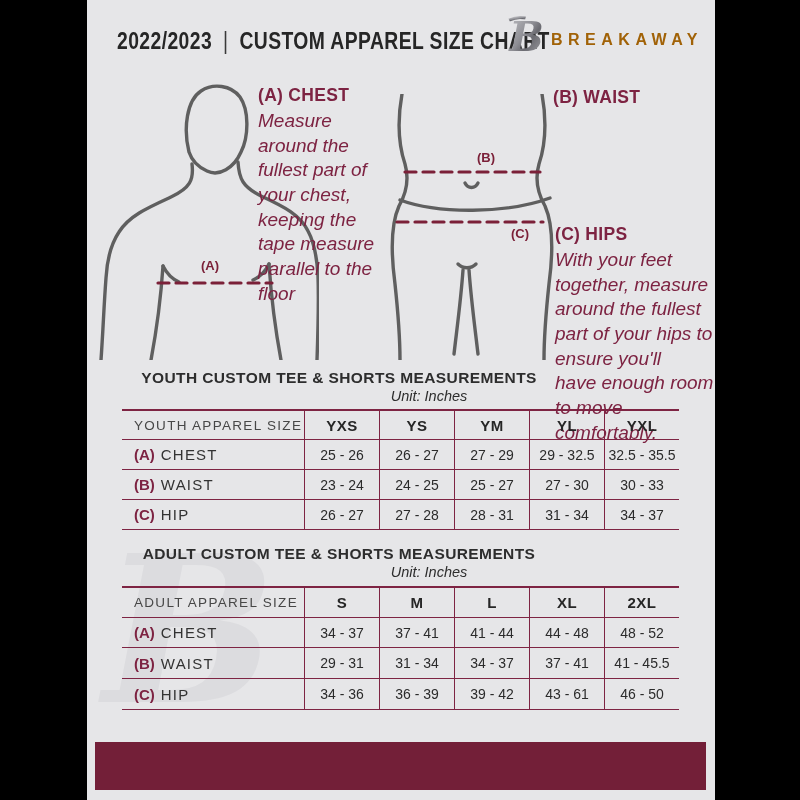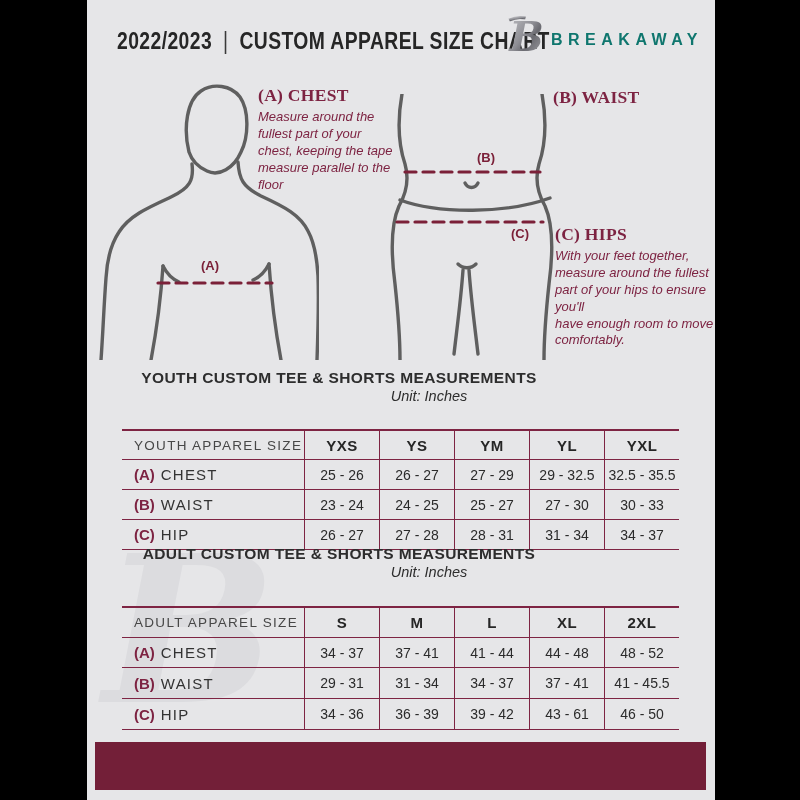--- a/index.html
+++ b/index.html
@@ -25,7 +25,7 @@
   .masthead .divider{font-weight:400;color:#3a3a3a;margin:0 13px;}
   .logo-svg{position:absolute;left:413px;top:13px;width:47px;height:47px;z-index:2;}
   .brand{position:absolute;left:464px;top:31px;font-size:16px;font-weight:bold;
-    color:#0f766e;letter-spacing:5.5px;z-index:2;}
+    color:#a16207;letter-spacing:5.5px;z-index:2;}
   
   .fig{position:absolute;z-index:1;}
   .guide-head{position:absolute;font-size:17.5px;font-weight:bold;

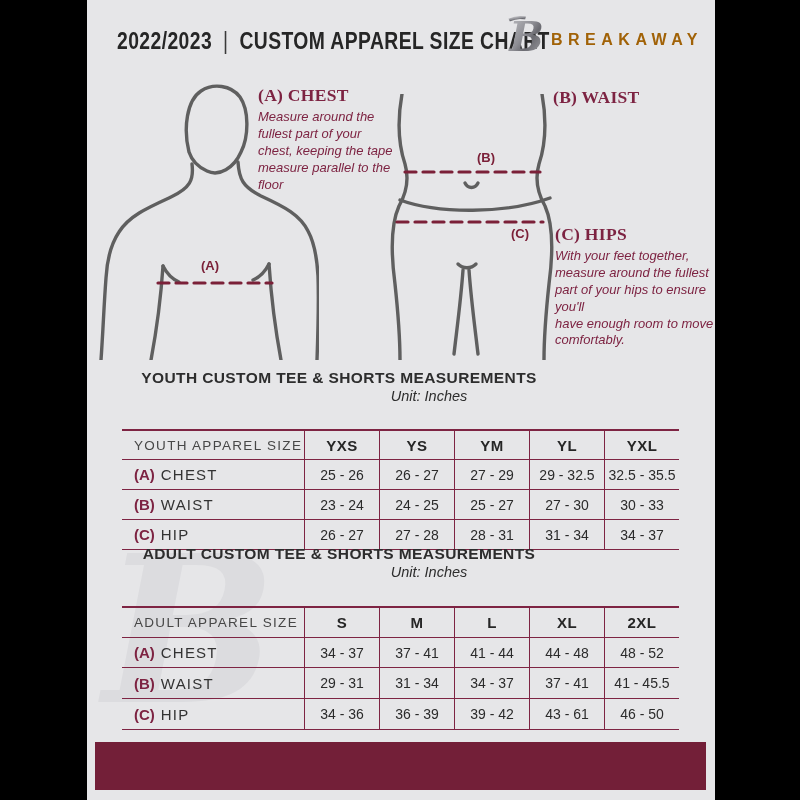--- a/index.html
+++ b/index.html
@@ -29,7 +29,7 @@
   
   .fig{position:absolute;z-index:1;}
   .guide-head{position:absolute;font-size:17.5px;font-weight:bold;
-    color:var(--maroon-text);letter-spacing:.3px;z-index:2;font-family:Liberation Serif, serif;}
+    color:var(--maroon-text);letter-spacing:.3px;z-index:2;}
   .guide-body{position:absolute;font-size:13px;font-style:italic;
     color:var(--maroon-text);line-height:1.3;white-space:pre-line;z-index:2;}
   .dash-label{position:absolute;font-size:13px;font-weight:bold;

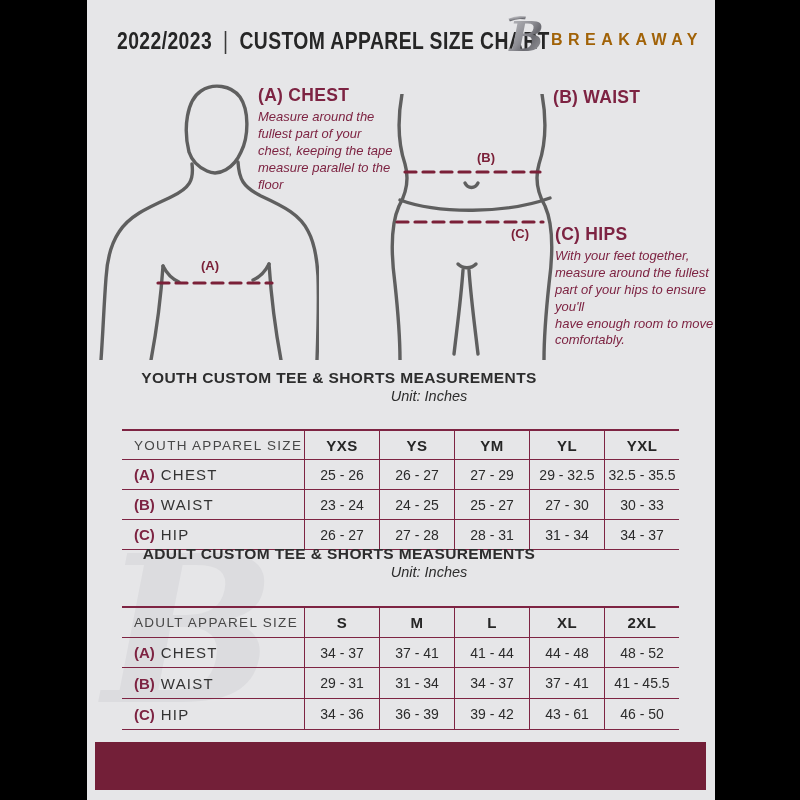--- a/index.html
+++ b/index.html
@@ -30,7 +30,7 @@
   .fig{position:absolute;z-index:1;}
   .guide-head{position:absolute;font-size:17.5px;font-weight:bold;
     color:var(--maroon-text);letter-spacing:.3px;z-index:2;}
-  .guide-body{position:absolute;font-size:13px;font-style:italic;
+  .guide-body{position:absolute;font-size:19px;font-style:italic;
     color:var(--maroon-text);line-height:1.3;white-space:pre-line;z-index:2;}
   .dash-label{position:absolute;font-size:13px;font-weight:bold;
     color:var(--maroon);z-index:2;}

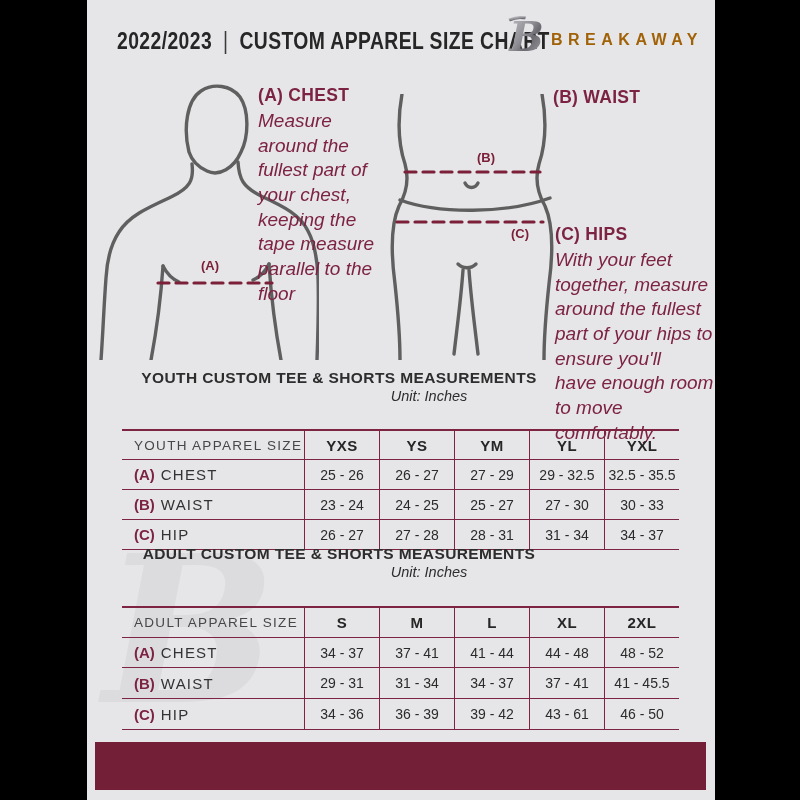--- a/index.html
+++ b/index.html
@@ -40,7 +40,7 @@
   .tbl-unit{position:absolute;left:0;width:684px;text-align:center;
     font-size:14.5px;font-style:italic;color:#2d2d2d;z-index:2;}
   .size-table{position:absolute;display:grid;z-index:2;
-    grid-template-columns:182px 75px 75px 75px 75px 75px;margin-top:20px;}
+    grid-template-columns:182px 75px 75px 75px 75px 75px;}
   .size-table.youth{grid-template-rows:31px 30px 30px 30px;}
   .size-table.adult{grid-template-rows:32px 30px 31px 31px;}
   .cell{display:flex;align-items:center;justify-content:center;

